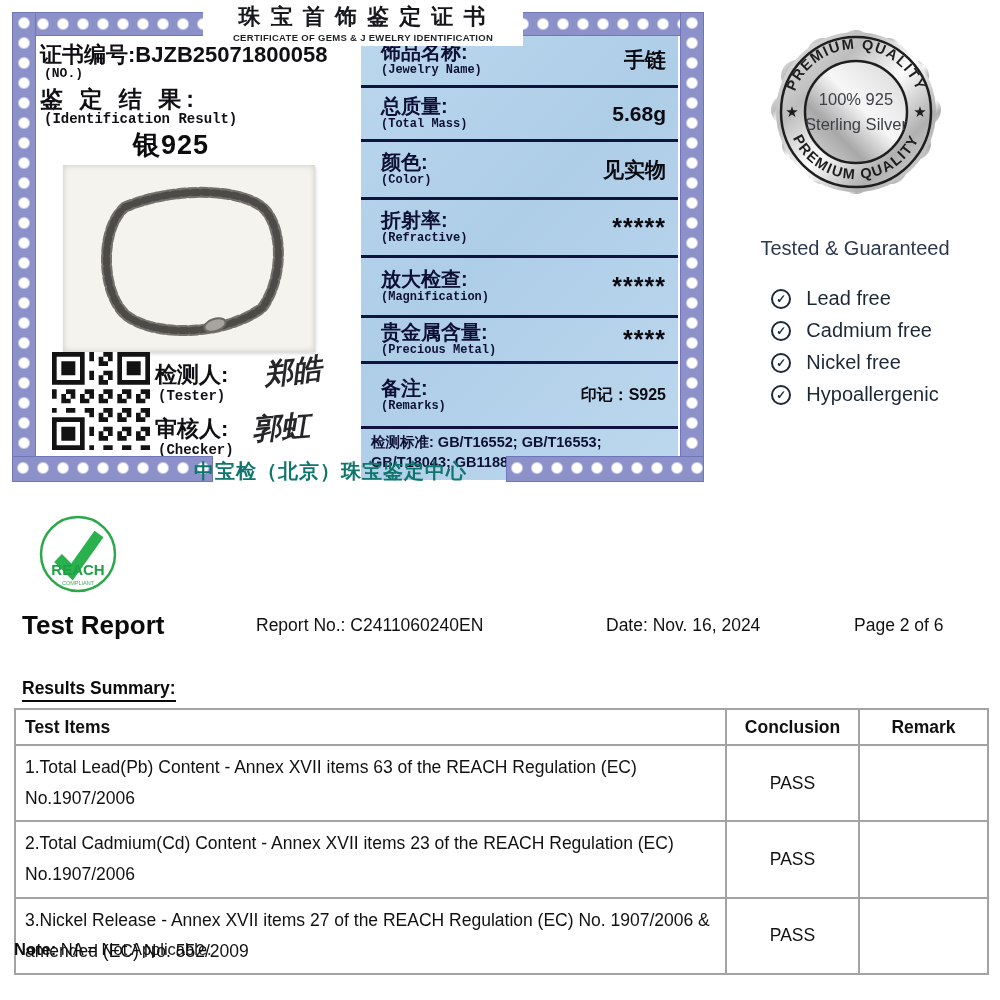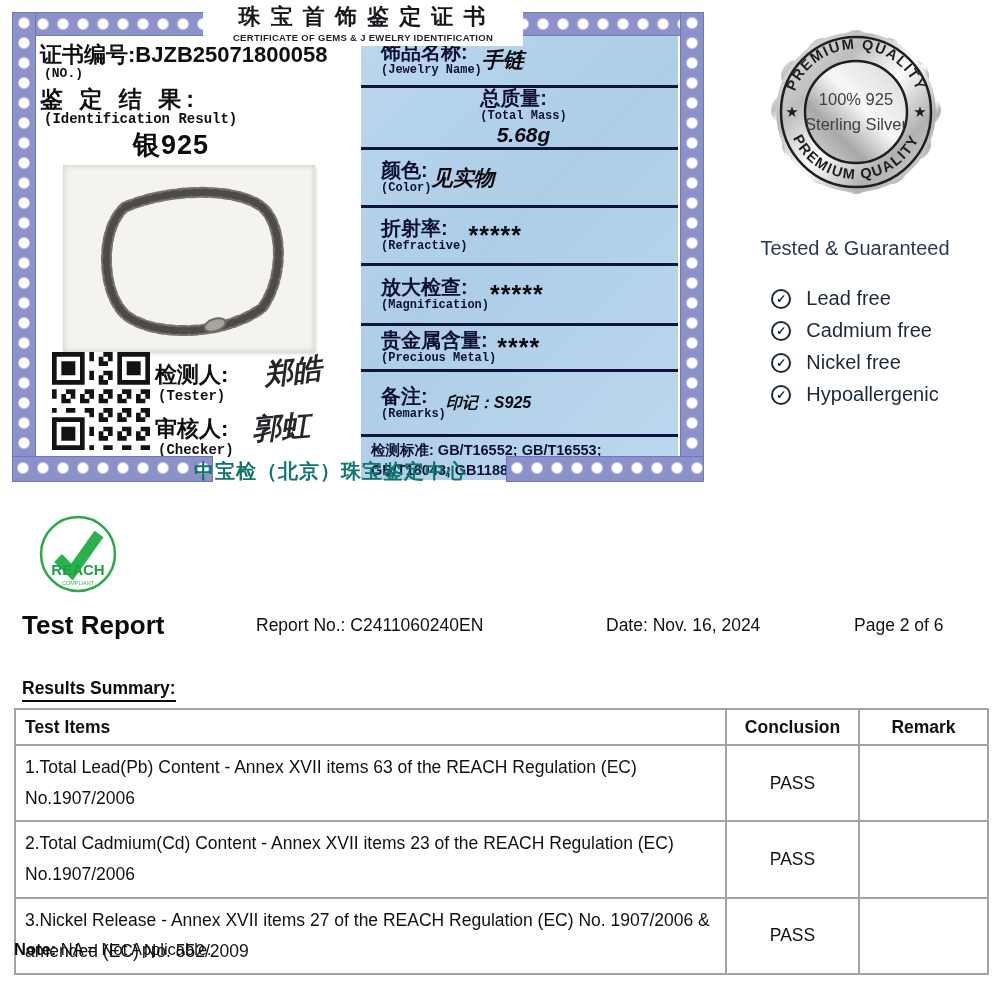--- a/index.html
+++ b/index.html
@@ -46,7 +46,7 @@
   
   #spec-panel { position:absolute; left:353px; top:28px; width:317px; height:452px; z-index:1;
     background:linear-gradient(135deg,#bad7ed 0%,#aecde7 45%,#bcd8ee 100%); }
-  .spec-row { display:flex; align-items:center; border-bottom:3px solid #101240; padding:0 12px 0 20px; }
+  .spec-row { display:flex; justify-content:space-between; align-items:center; border-bottom:3px solid #101240; padding:0 12px 0 20px;gap:31px; }
   .spec-row .lbl  { font-size:20px; font-weight:700; color:#0d1034; line-height:1.05; }
   .spec-row .sub  { font-family:"Liberation Mono", monospace; font-size:12px; font-weight:700; color:#0d1034; }
   .spec-row .val  { font-size:21px; font-weight:700; color:#0a0a10; white-space:nowrap;font-style:italic; }

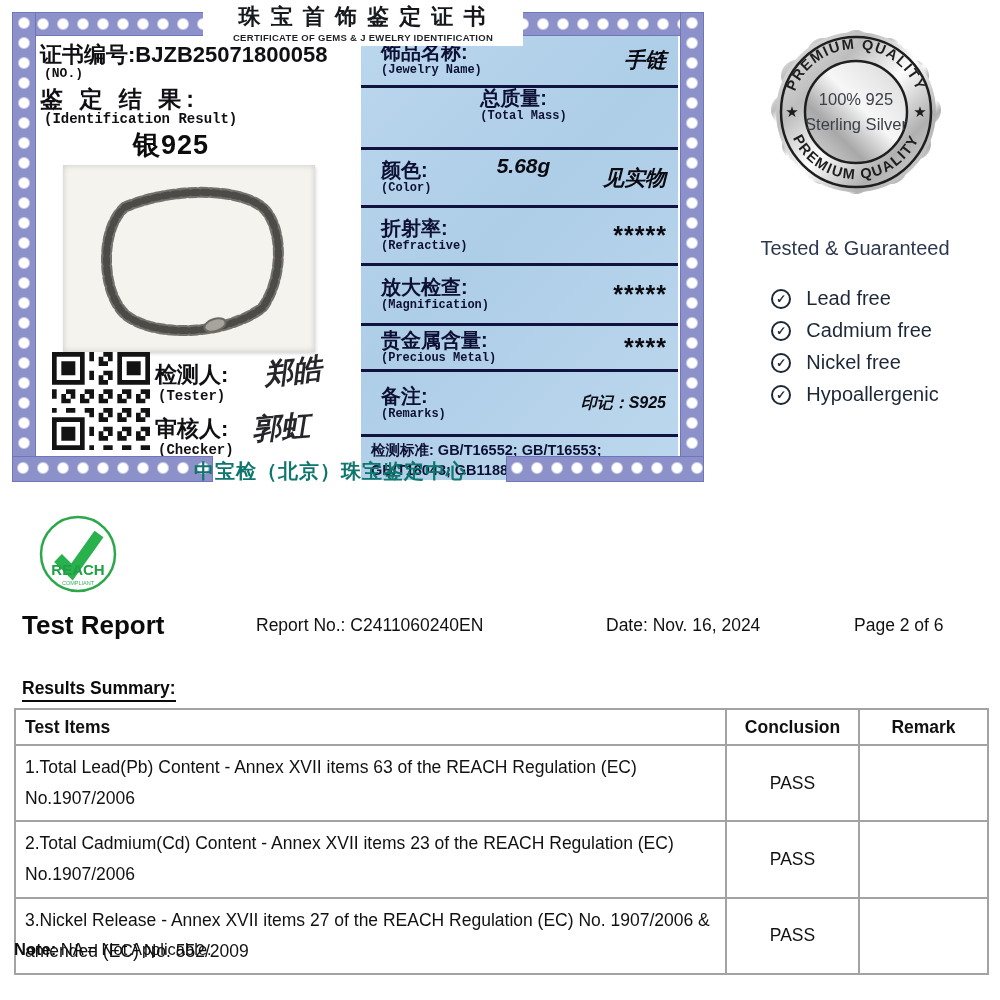--- a/index.html
+++ b/index.html
@@ -49,7 +49,7 @@
   .spec-row { display:flex; justify-content:space-between; align-items:center; border-bottom:3px solid #101240; padding:0 12px 0 20px;gap:31px; }
   .spec-row .lbl  { font-size:20px; font-weight:700; color:#0d1034; line-height:1.05; }
   .spec-row .sub  { font-family:"Liberation Mono", monospace; font-size:12px; font-weight:700; color:#0d1034; }
-  .spec-row .val  { font-size:21px; font-weight:700; color:#0a0a10; white-space:nowrap;font-style:italic; }
+  .spec-row .val  { font-size:21px; font-weight:700; color:#0a0a10; white-space:nowrap; }
   .spec-row .val.stars { font-size:25px; letter-spacing:1px; }
   .r1{height:60px; padding-top:6px;} .r2{height:62px;flex-direction:column;} .r3{height:58px;} .r4{height:58px;}
   .r5{height:60px;} .r6{height:46px;} .r7{height:65px;}

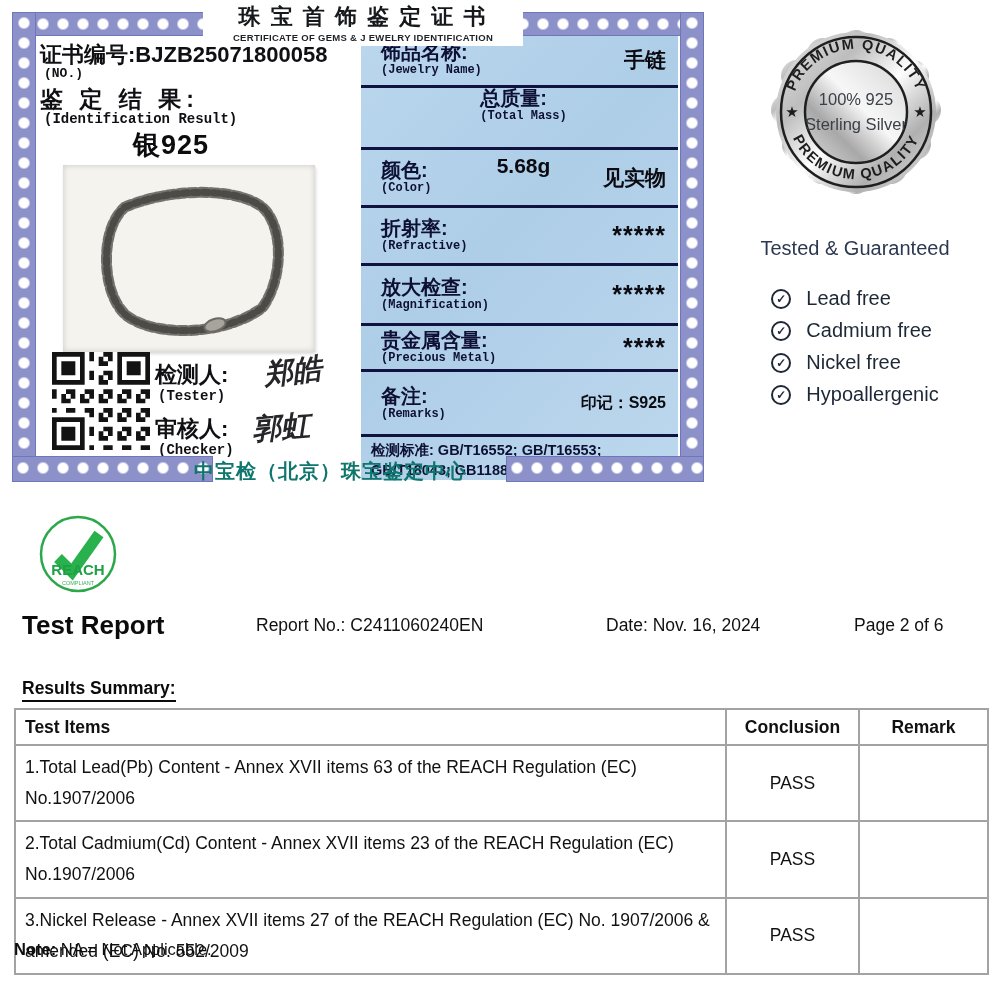--- a/index.html
+++ b/index.html
@@ -51,7 +51,7 @@
   .spec-row .sub  { font-family:"Liberation Mono", monospace; font-size:12px; font-weight:700; color:#0d1034; }
   .spec-row .val  { font-size:21px; font-weight:700; color:#0a0a10; white-space:nowrap; }
   .spec-row .val.stars { font-size:25px; letter-spacing:1px; }
-  .r1{height:60px; padding-top:6px;} .r2{height:62px;flex-direction:column;} .r3{height:58px;} .r4{height:58px;}
+  .r1{height:60px; padding-top:6px;} .r2{height:54px;} .r3{height:58px;} .r4{height:58px;}
   .r5{height:60px;} .r6{height:46px;} .r7{height:65px;}
   #standards { padding:4px 6px 0 10px; }
   #standards div { font-size:14.5px; font-weight:700; color:#0d1034; line-height:1.35; }

